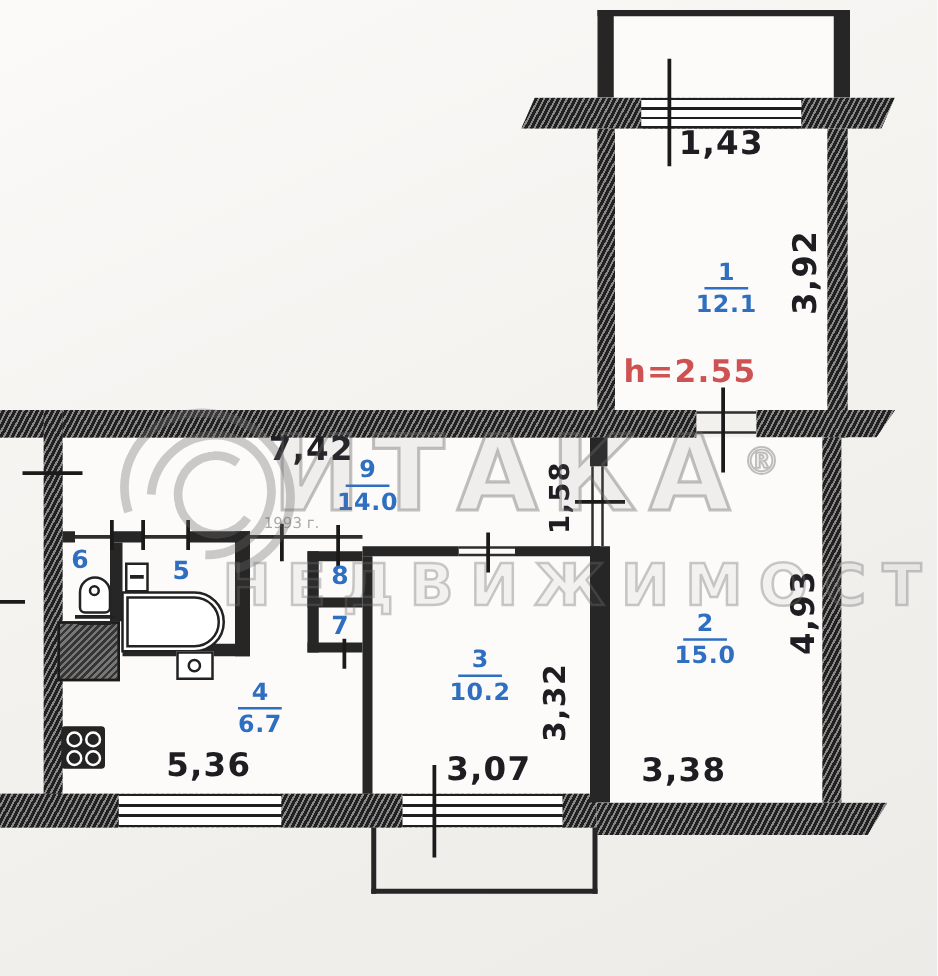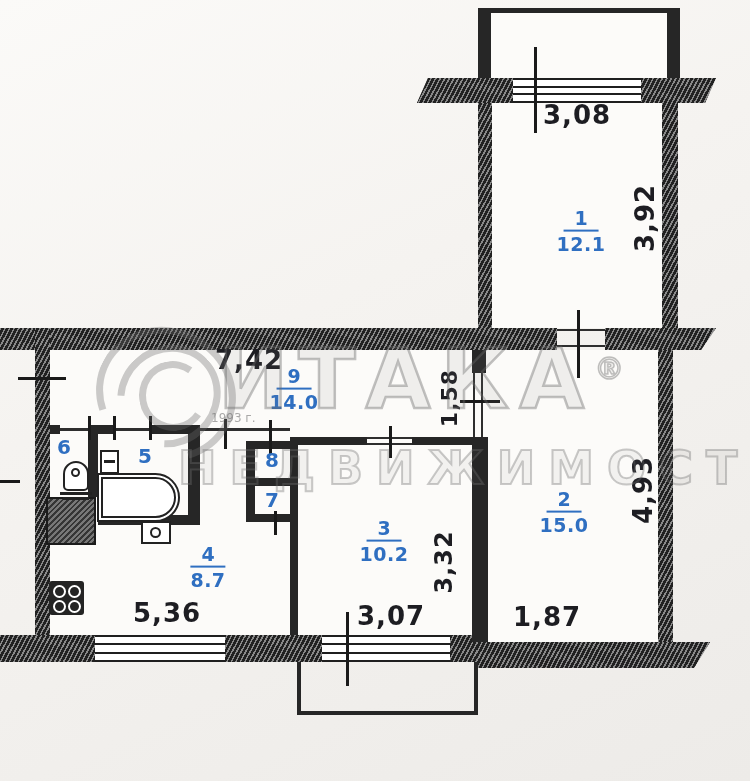--- a/index.html
+++ b/index.html
@@ -144,7 +144,7 @@
     <div style="position:absolute;left:19px;top:19px;width:9px;height:9px;border:2px solid #fff;border-radius:50%;"></div>
   </div>
 
-  <div class="dm z5" style="left:577px;top:115px;">3,08</div>
+  <div class="dm z5" style="left:577px;top:115px;">1,43</div>
   <div class="dm rot z5" style="left:645px;top:218px;">3,92</div>
   <div class="dm z5" style="left:237px;top:360px;margin-left:12px;">7,42</div>
   <div class="dm rot z5" style="left:449px;top:398px;font-size:22px;">1,58</div>

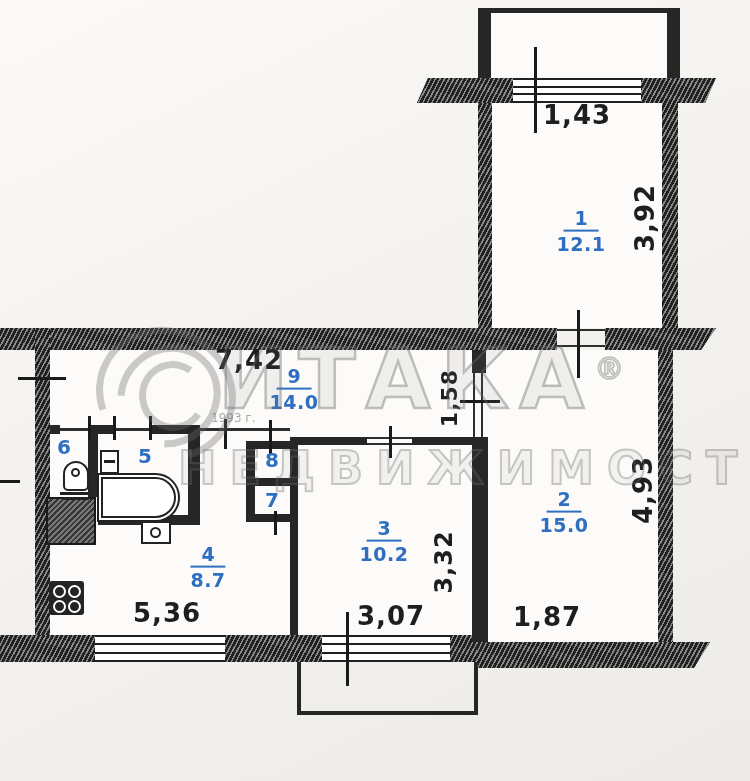--- a/index.html
+++ b/index.html
@@ -146,6 +146,7 @@
 
   <div class="dm z5" style="left:577px;top:115px;">1,43</div>
   <div class="dm rot z5" style="left:645px;top:218px;">3,92</div>
+  <div class="dm red z5" style="left:552px;top:297px;">h=2.55</div>
   <div class="dm z5" style="left:237px;top:360px;margin-left:12px;">7,42</div>
   <div class="dm rot z5" style="left:449px;top:398px;font-size:22px;">1,58</div>
   <div class="dm rot z5" style="left:643px;top:490px;">4,93</div>

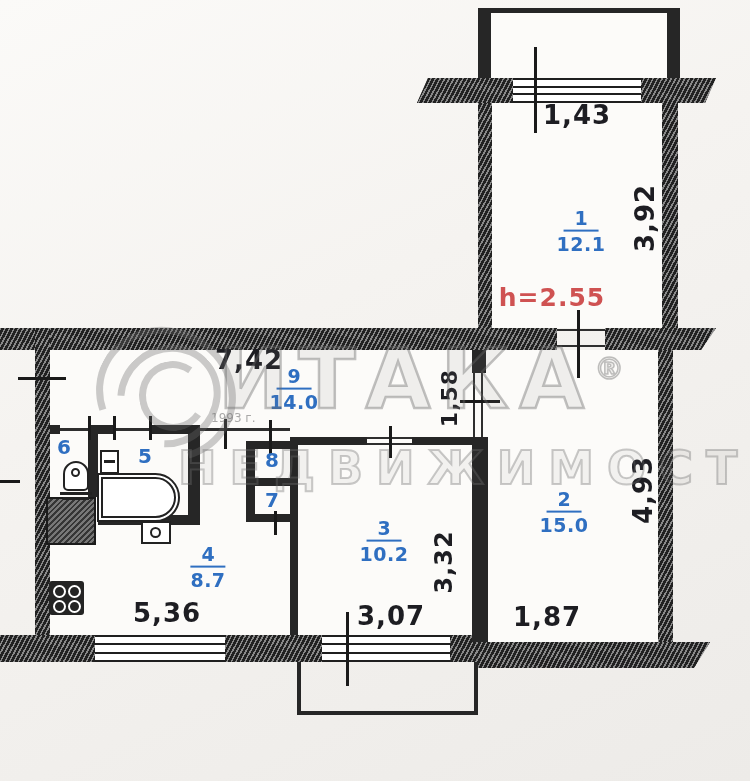--- a/index.html
+++ b/index.html
@@ -173,7 +173,7 @@
   </div>
   <div class="rm z5" style="left:208px;top:567px;">
     <span class="num">4</span>
-    <span class="area">8.7</span>
+    <span class="area">6.7</span>
   </div>
   <div class="rm solo z5" style="left:64px;top:447px;"><span>6</span></div>
   <div class="rm solo z5" style="left:145px;top:456px;"><span>5</span></div>

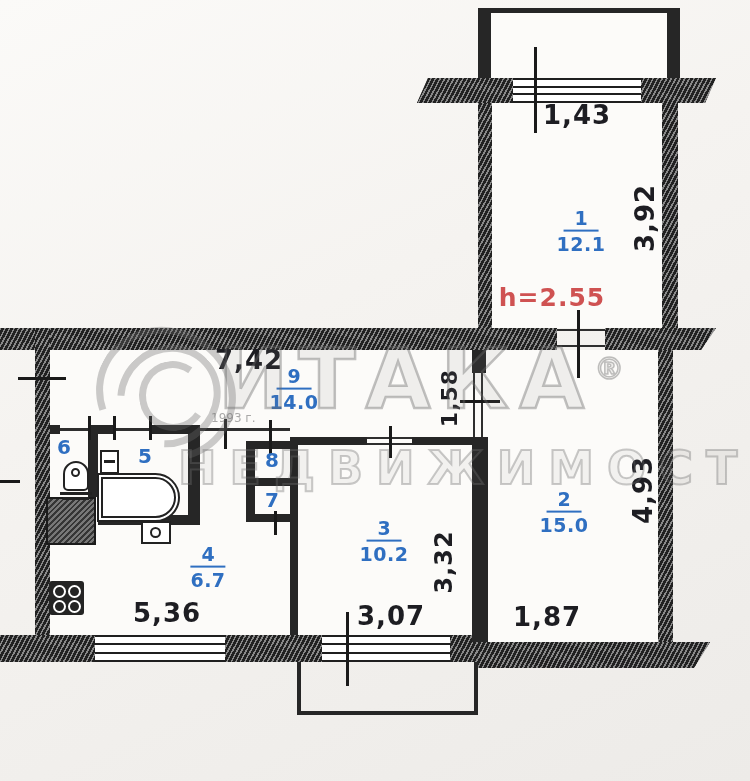--- a/index.html
+++ b/index.html
@@ -153,7 +153,7 @@
   <div class="dm rot z5" style="left:444px;top:562px;font-size:24px;">3,32</div>
   <div class="dm z5" style="left:167px;top:613px;">5,36</div>
   <div class="dm z5" style="left:391px;top:616px;">3,07</div>
-  <div class="dm z5" style="left:547px;top:617px;">1,87</div>
+  <div class="dm z5" style="left:547px;top:617px;">3,38</div>
 
   <div class="rm z5" style="left:581px;top:231px;">
     <span class="num">1</span>

